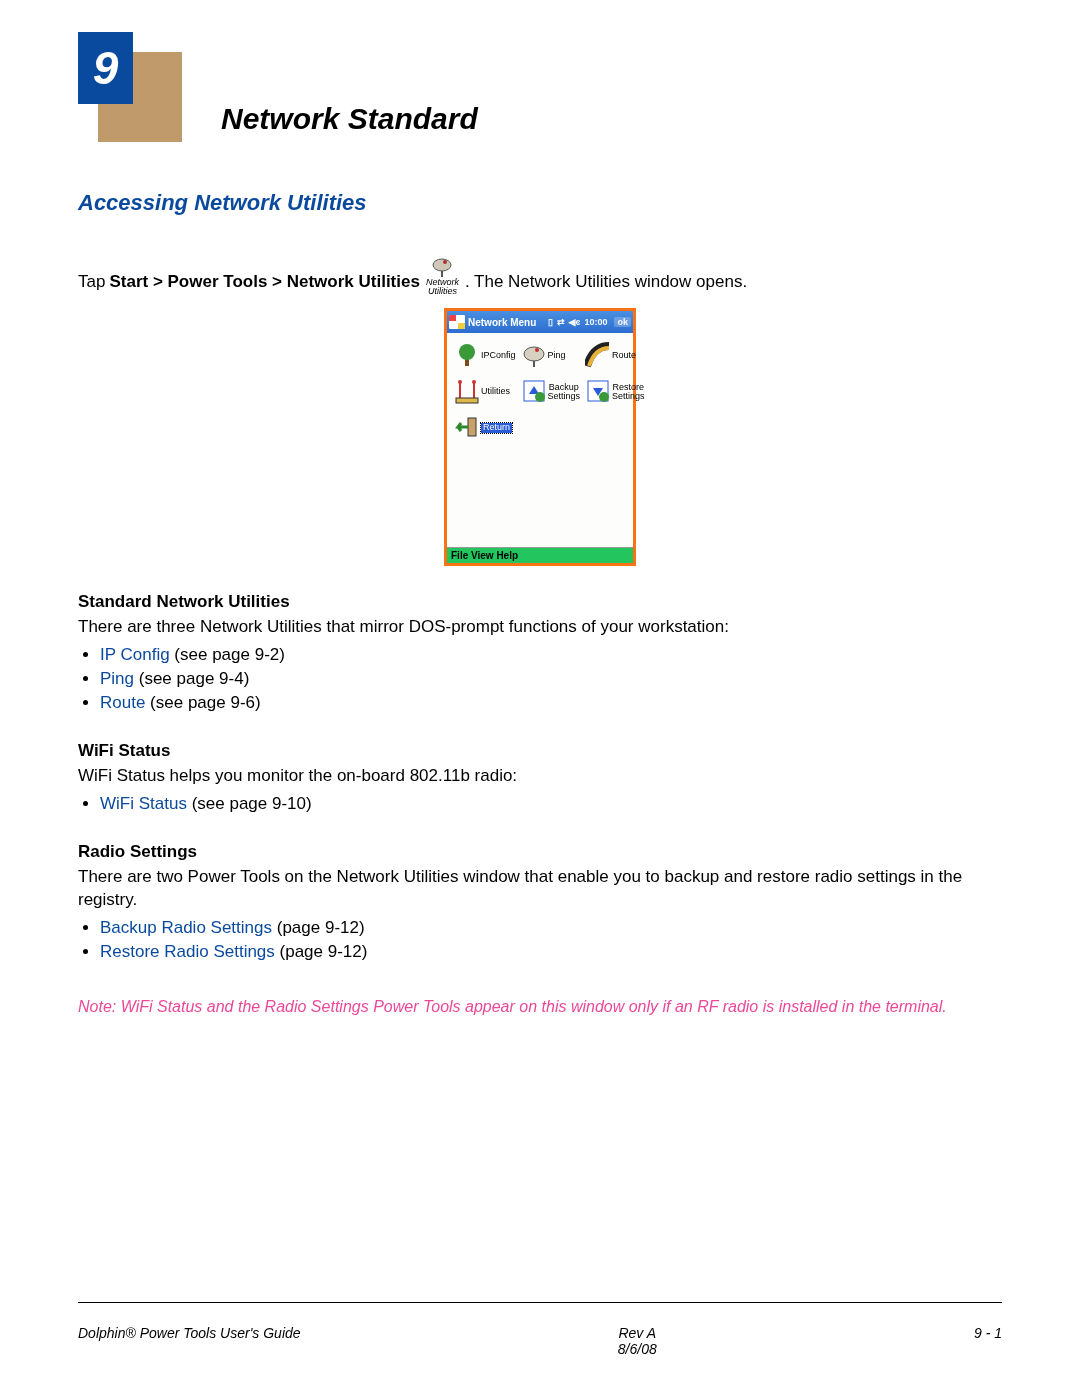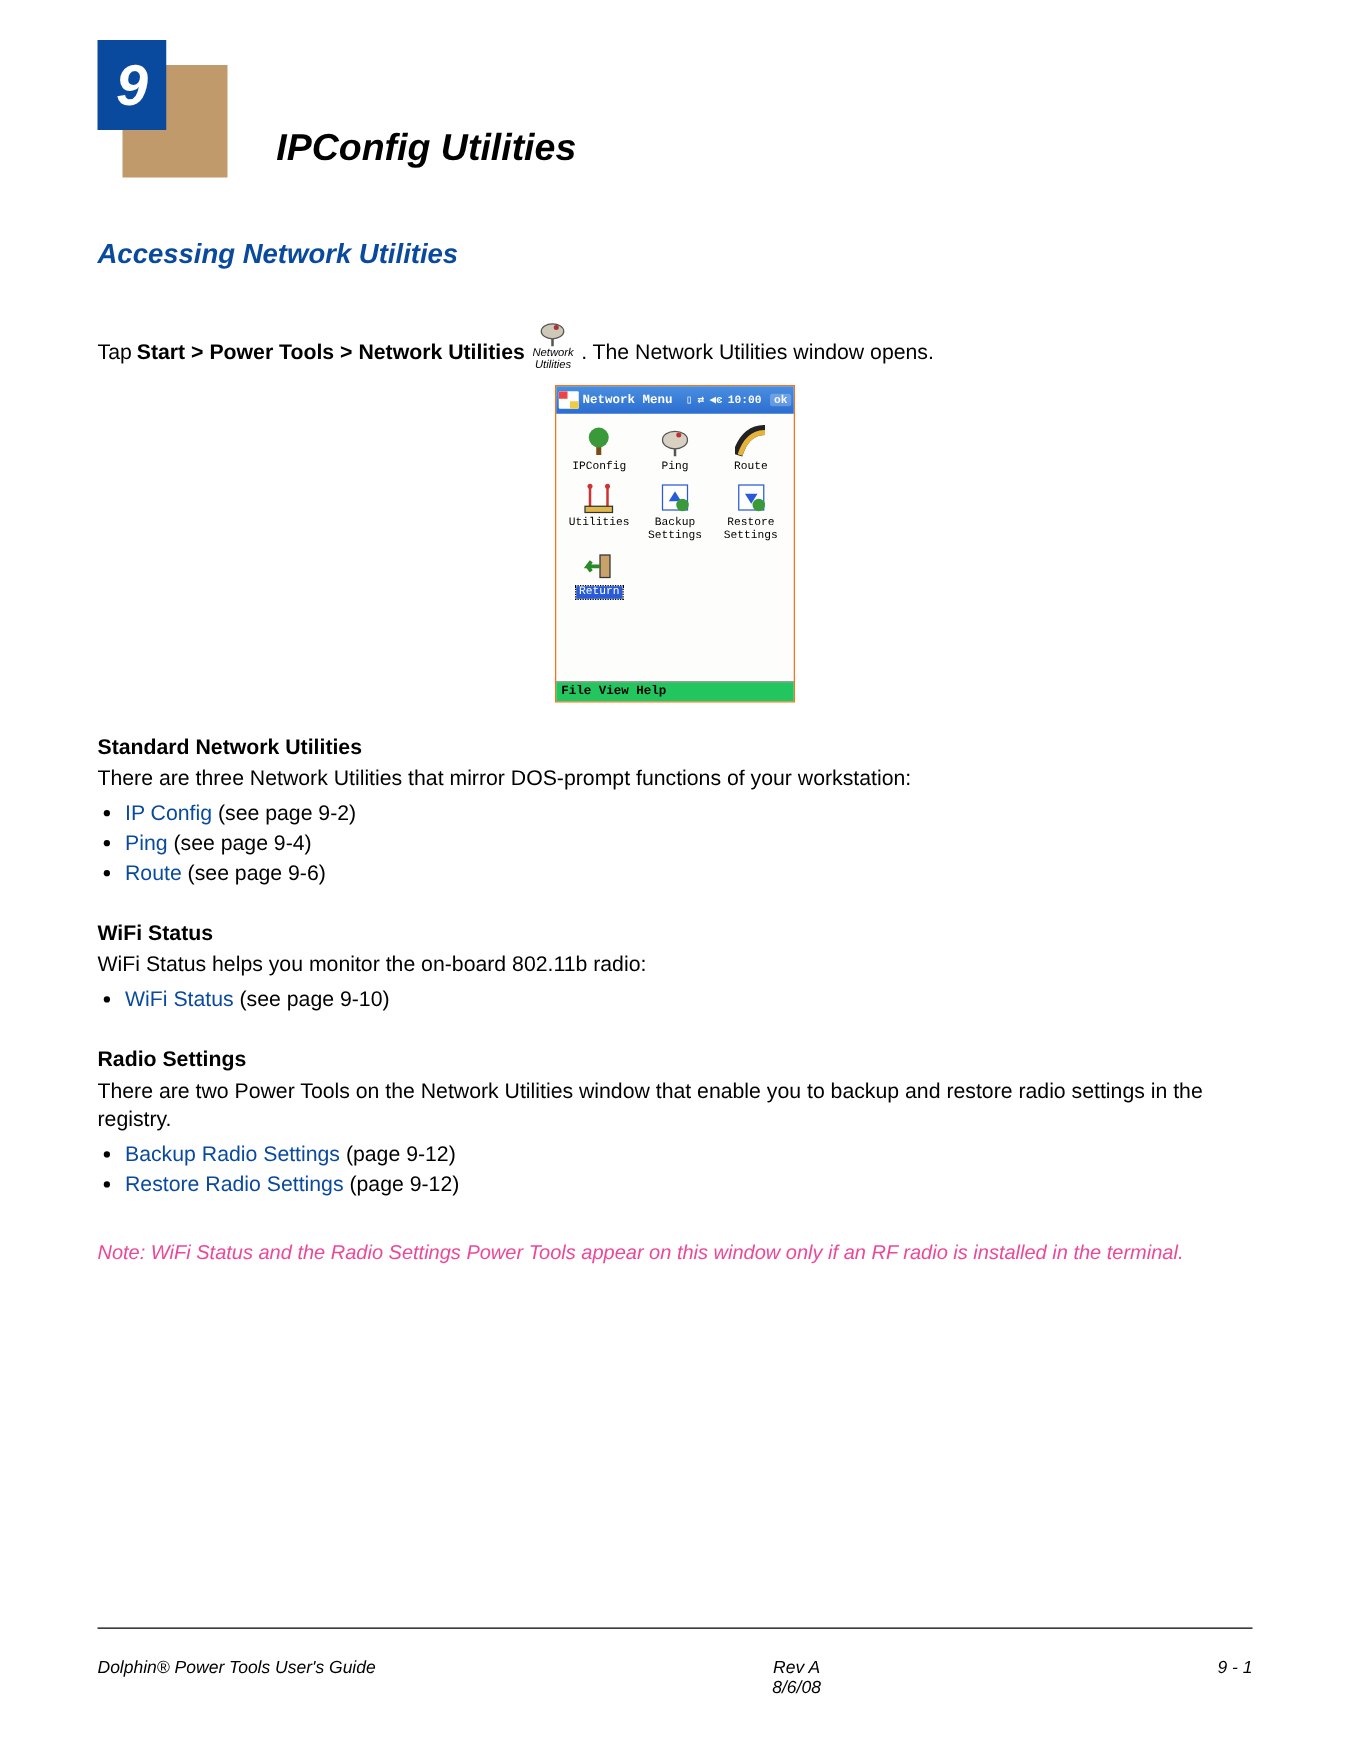--- a/index.html
+++ b/index.html
@@ -217,7 +217,7 @@
       <div class="badge-back"></div>
       <div class="badge-front">9</div>
     </div>
-    <div class="chapter-title">IPConfig Utilities</div>
+    <div class="chapter-title">Network Standard</div>
   </div>
 
   <div class="section-heading">Accessing Network Utilities</div>

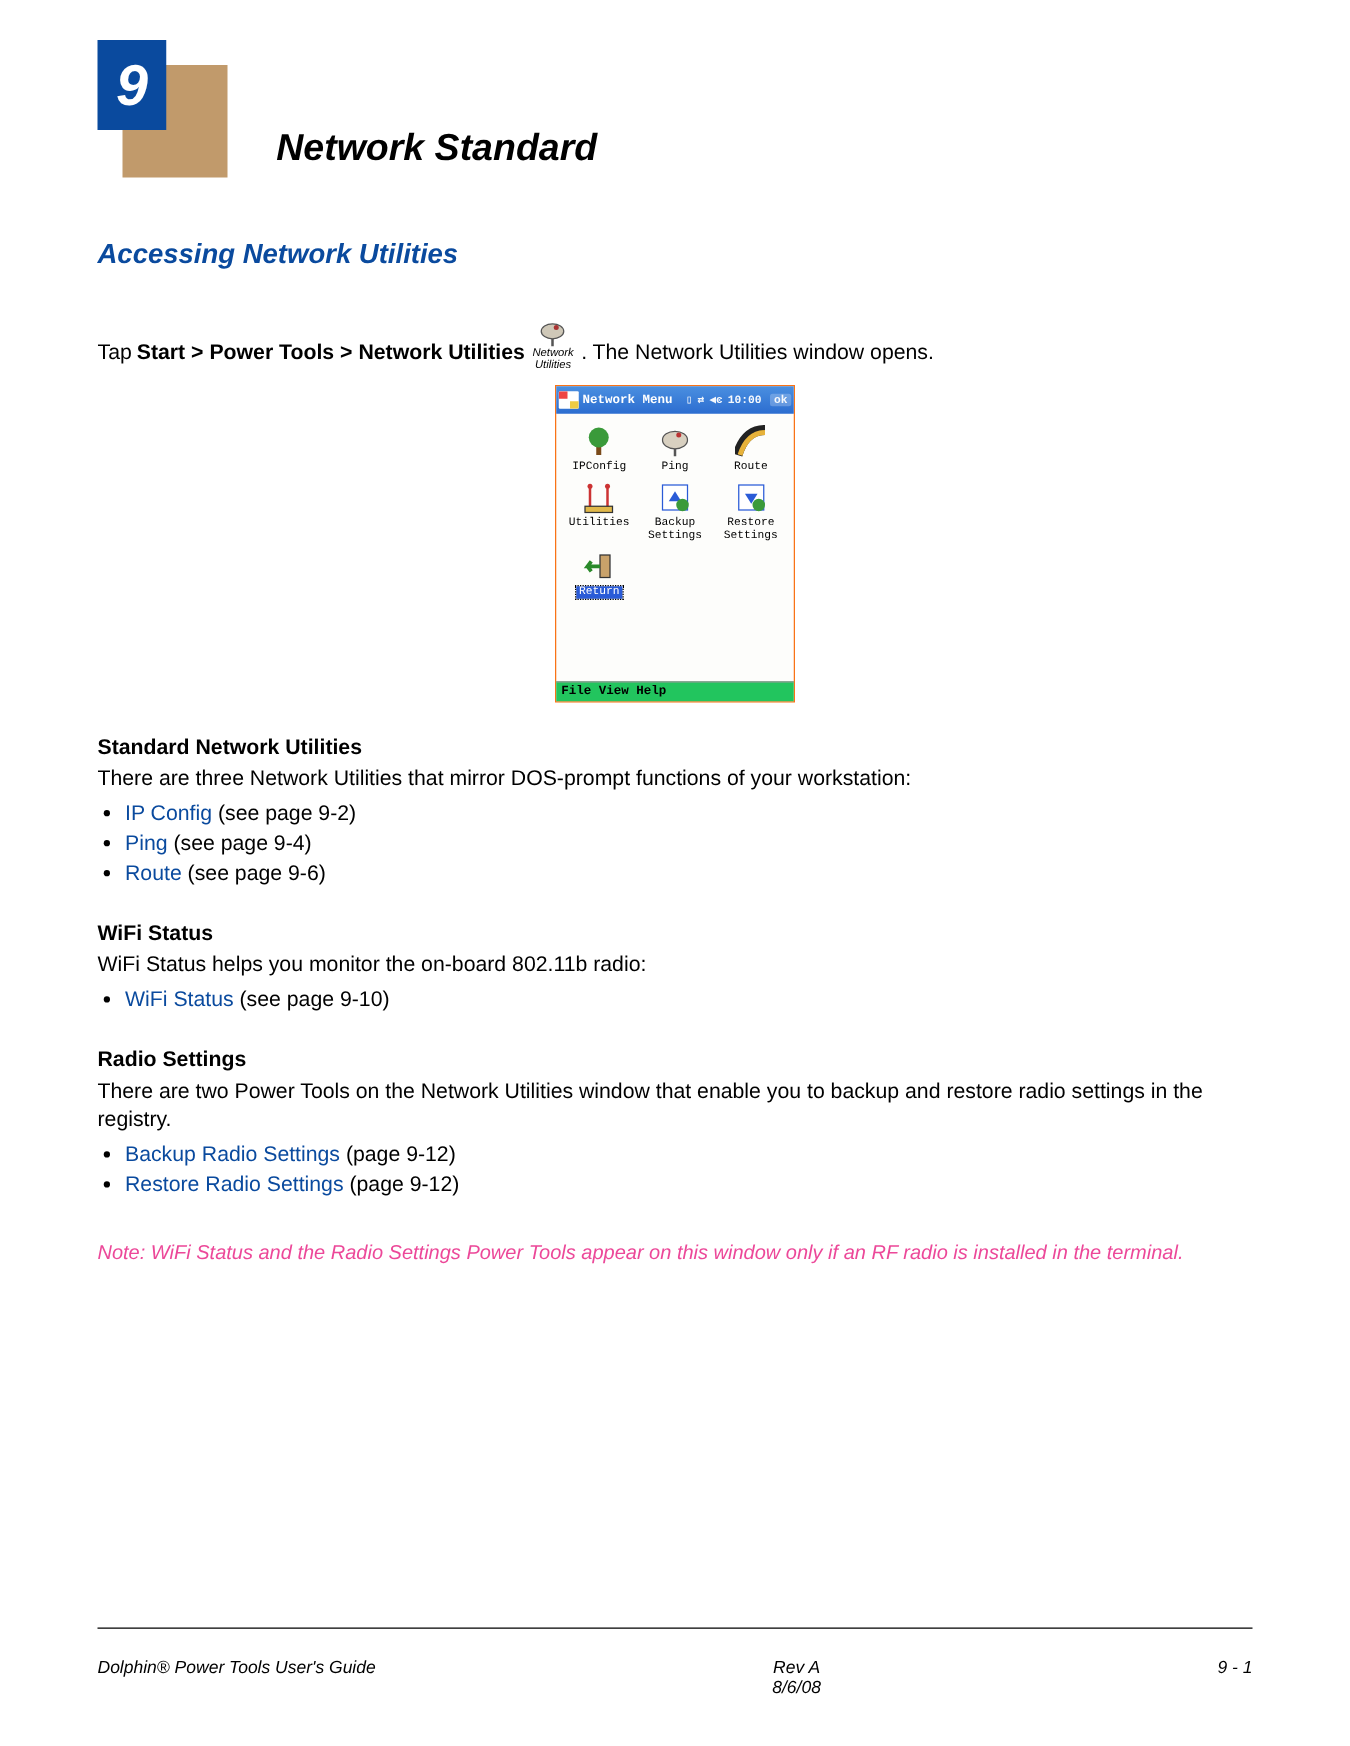--- a/index.html
+++ b/index.html
@@ -96,10 +96,10 @@
   .screenshot {
     width: 192px;
     margin: 8px auto 18px auto;
-    border: 1px solid #f97316;
+    border: 3px solid #f97316;
     background: #fdfdfb;
     box-sizing: border-box;
-    font-family: Liberation Mono, monospace;
+    font-family: Liberation Sans, sans-serif;
   }
   .ss-titlebar {
     height: 22px;

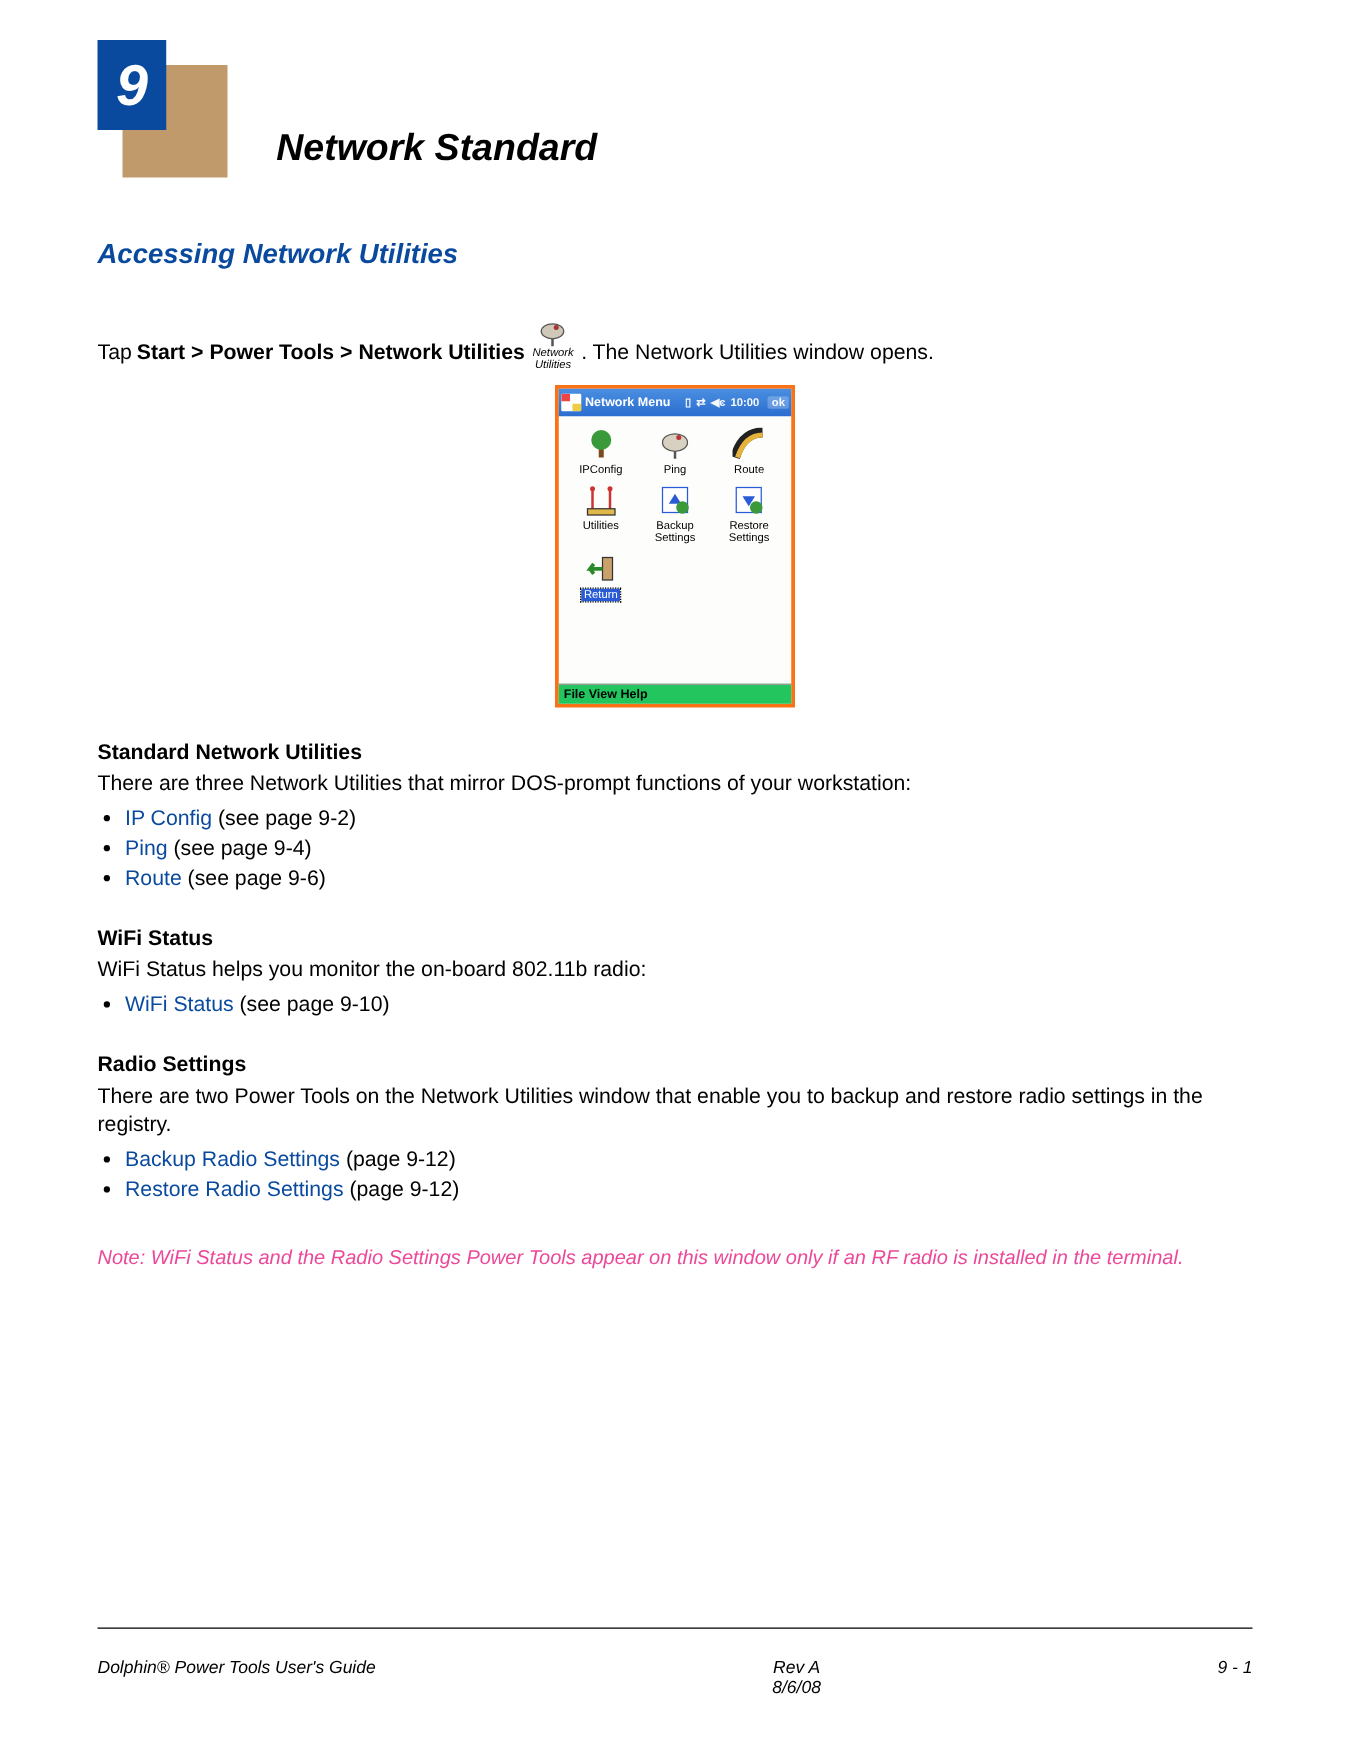--- a/index.html
+++ b/index.html
@@ -145,7 +145,7 @@
   }
   .ss-item {
     display: flex;
-    flex-direction: column;
+    flex-direction: row;
     align-items: center;
     font-size: 9px;
     color: #000;

